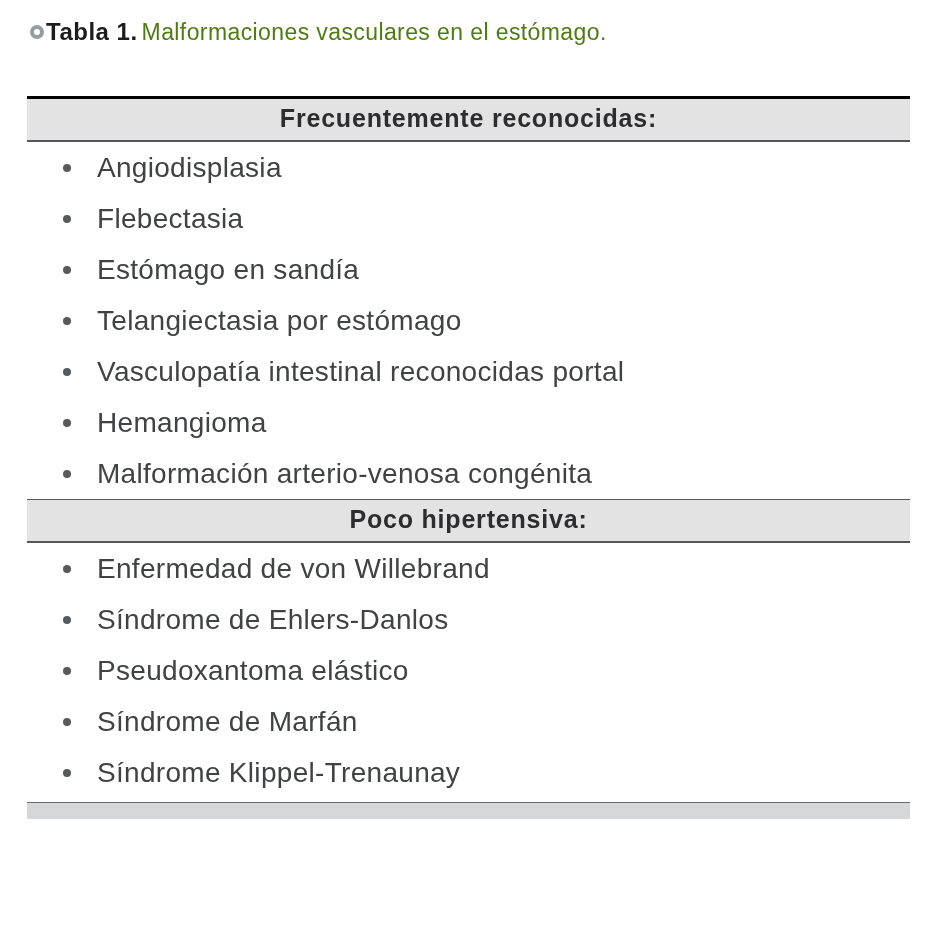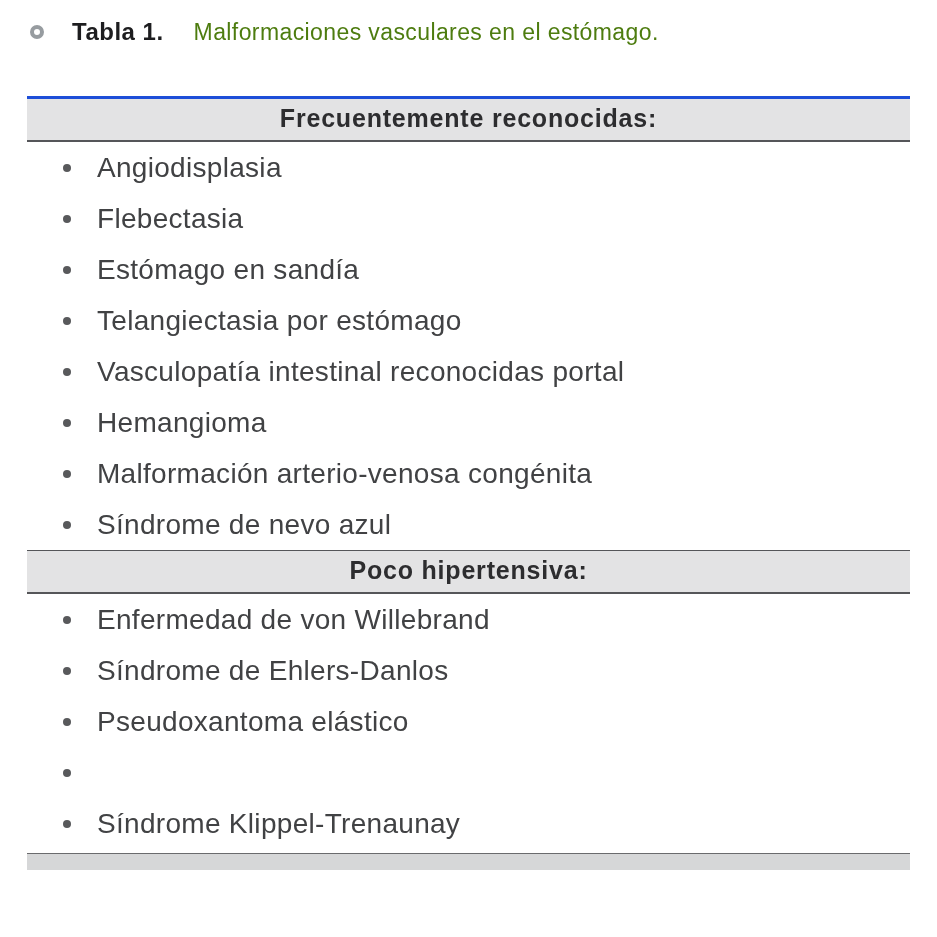--- a/index.html
+++ b/index.html
@@ -15,7 +15,7 @@
   .caption {
     display: flex;
     align-items: center;
-    gap: 28px;
+    gap: 2px;
     padding: 18px 0 0 30px;
   }
   .caption-ring {

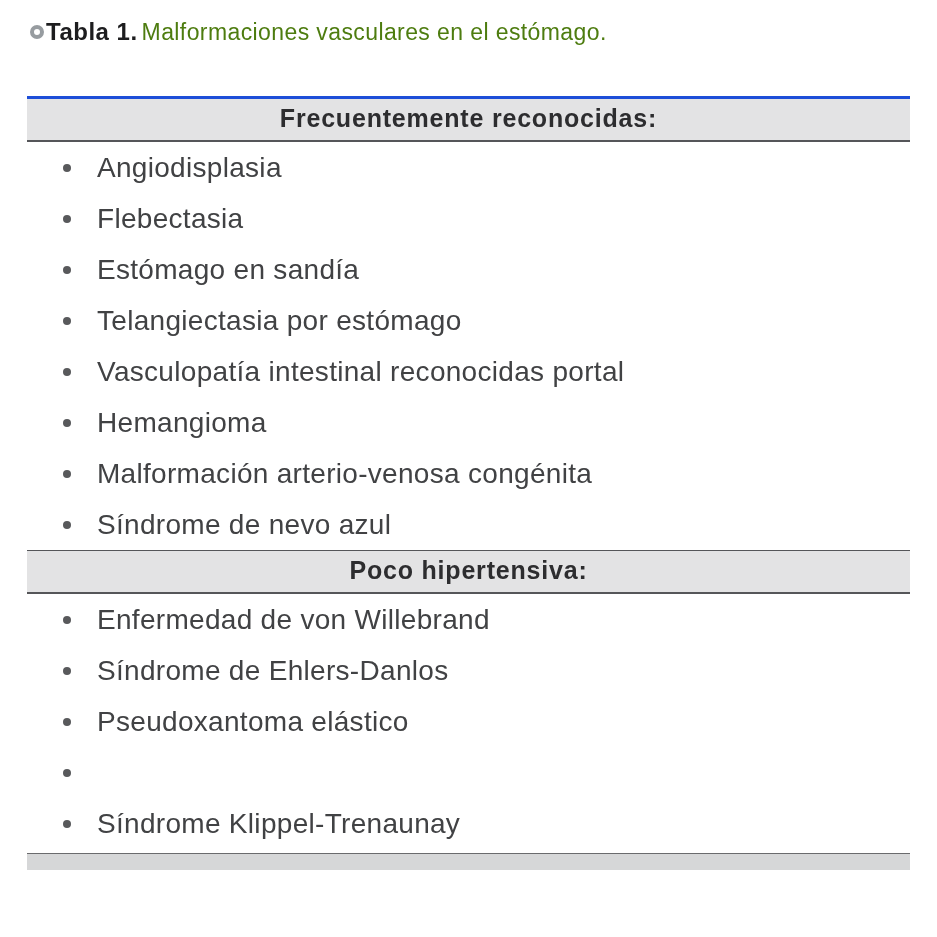--- a/index.html
+++ b/index.html
@@ -55,7 +55,7 @@
     border-bottom: 2px solid #555659;
   }
   .section-header.first {
-    border-top: 3px solid #1d4ed8;
+    border-top: 3px solid #000000;
   }
   .section-header.second {
     border-top: 1px solid #555659;

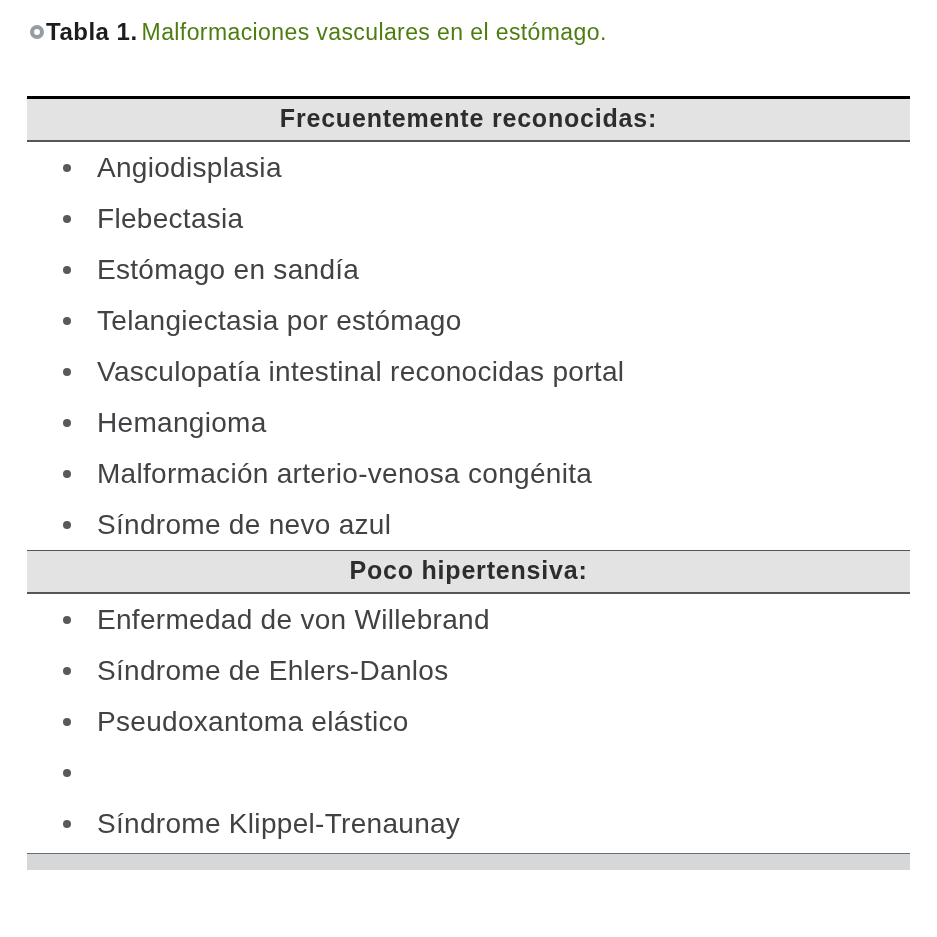--- a/index.html
+++ b/index.html
@@ -129,10 +129,6 @@
       <span class="dot"></span>
       <span>Malformación arterio-venosa congénita</span>
     </li>
-    <li class="item">
-      <span class="dot"></span>
-      <span>Síndrome de nevo azul</span>
-    </li>
   </ul>
 
   <div class="section-header second">Poco hipertensiva:</div>

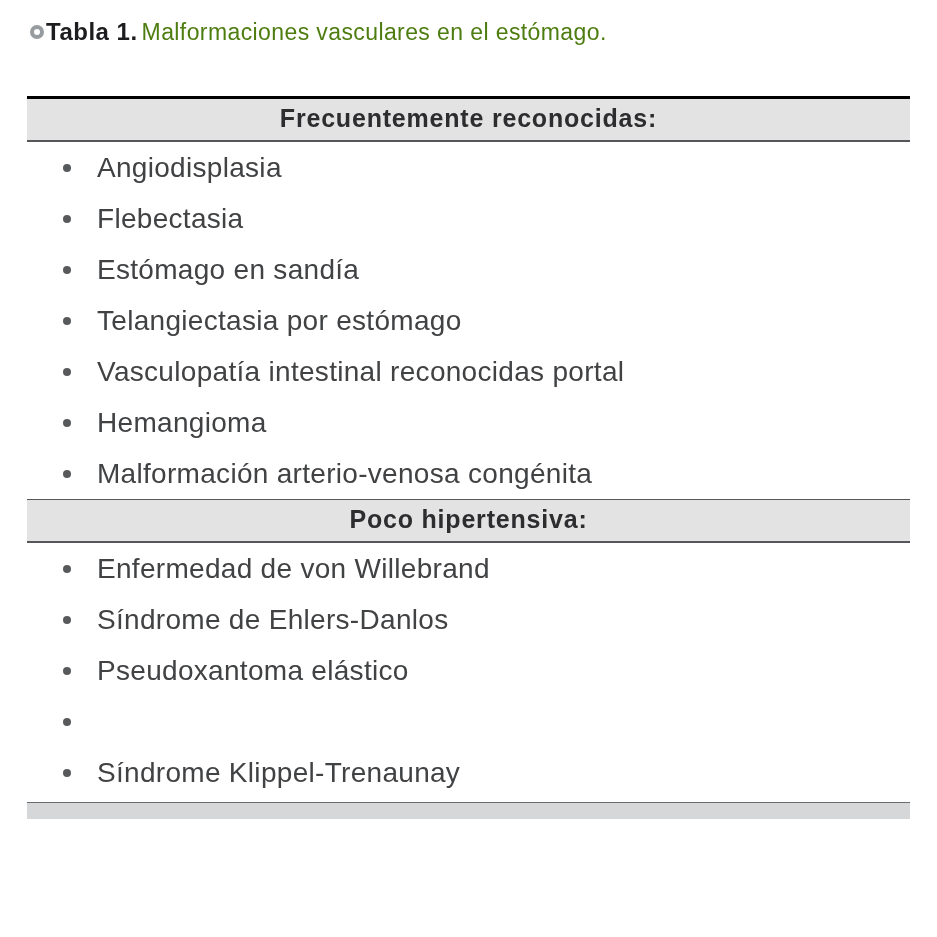--- a/index.html
+++ b/index.html
@@ -148,6 +148,7 @@
     </li>
     <li class="item">
       <span class="dot"></span>
+      <span>Síndrome de Marfán</span>
     </li>
     <li class="item">
       <span class="dot"></span>

